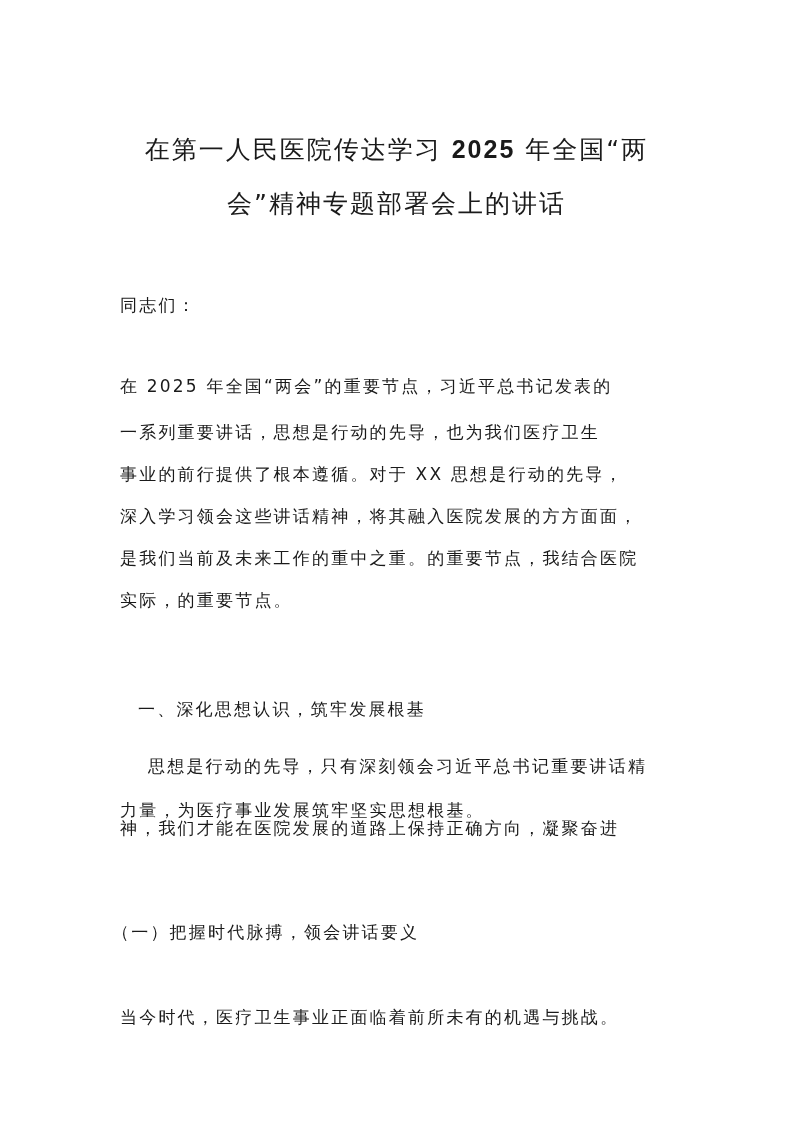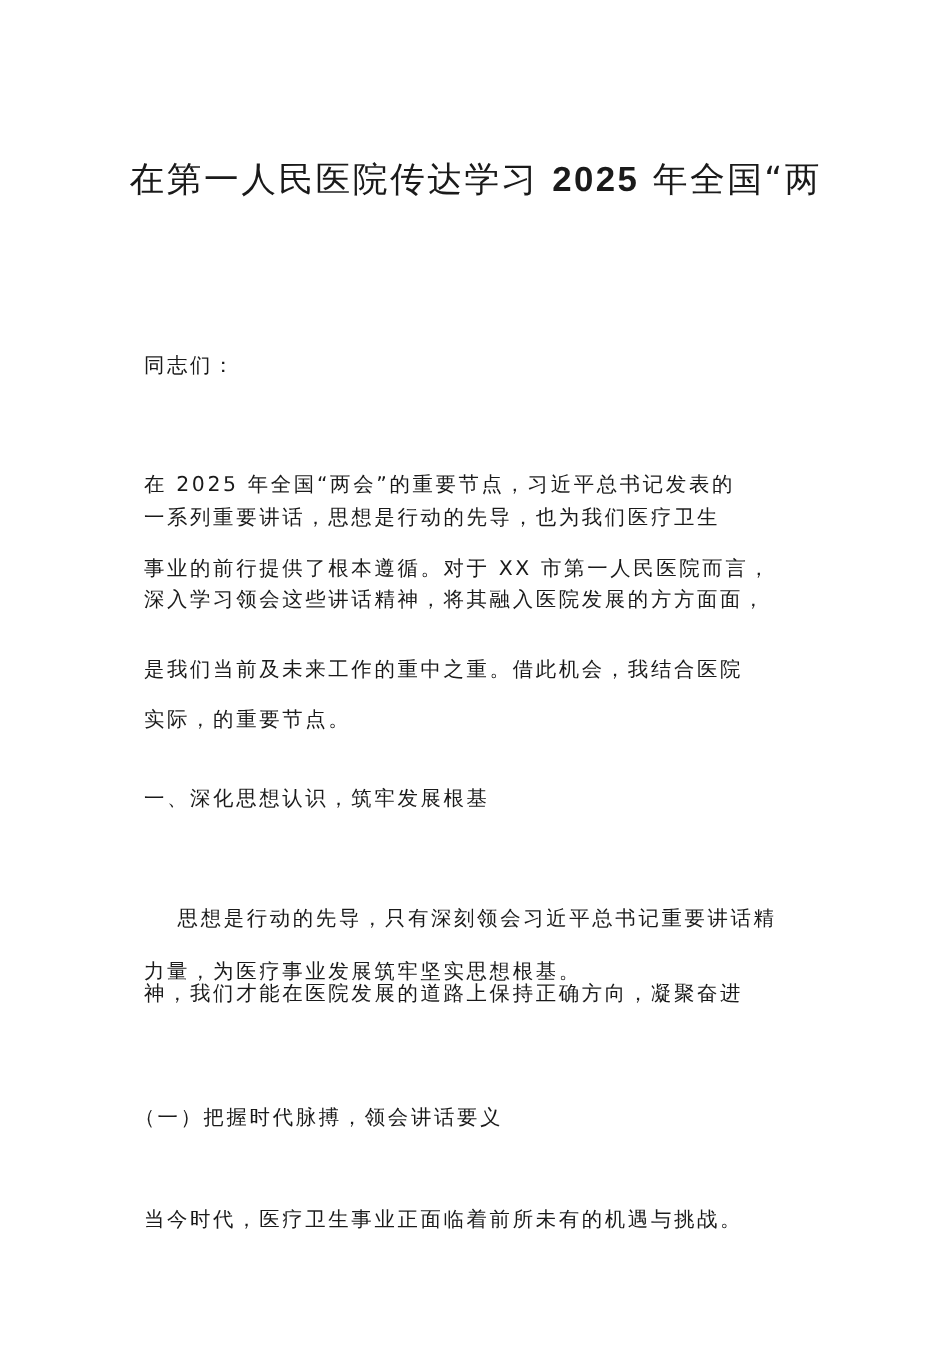--- a/index.html
+++ b/index.html
@@ -7,7 +7,7 @@
       font-family:"DejaVu Sans", sans-serif; color:#1a1a1a; }
     .page { position:absolute; left:0; top:0; width:793px; height:1122px; }
     .title { position:absolute; left:100px; width:593px; text-align:center;
-      font-size:29px; letter-spacing:2px; line-height:54px; top:122px; margin:0; font-weight:normal; }
+      font-size:25px; letter-spacing:2px; line-height:54px; top:122px; margin:0; font-weight:normal; }
     .title .num { font-family:"Liberation Sans", sans-serif; font-weight:bold; }
     .p { position:absolute; left:120px; width:570px; font-size:17px; line-height:40px;
       letter-spacing:2.2px; margin:0; }

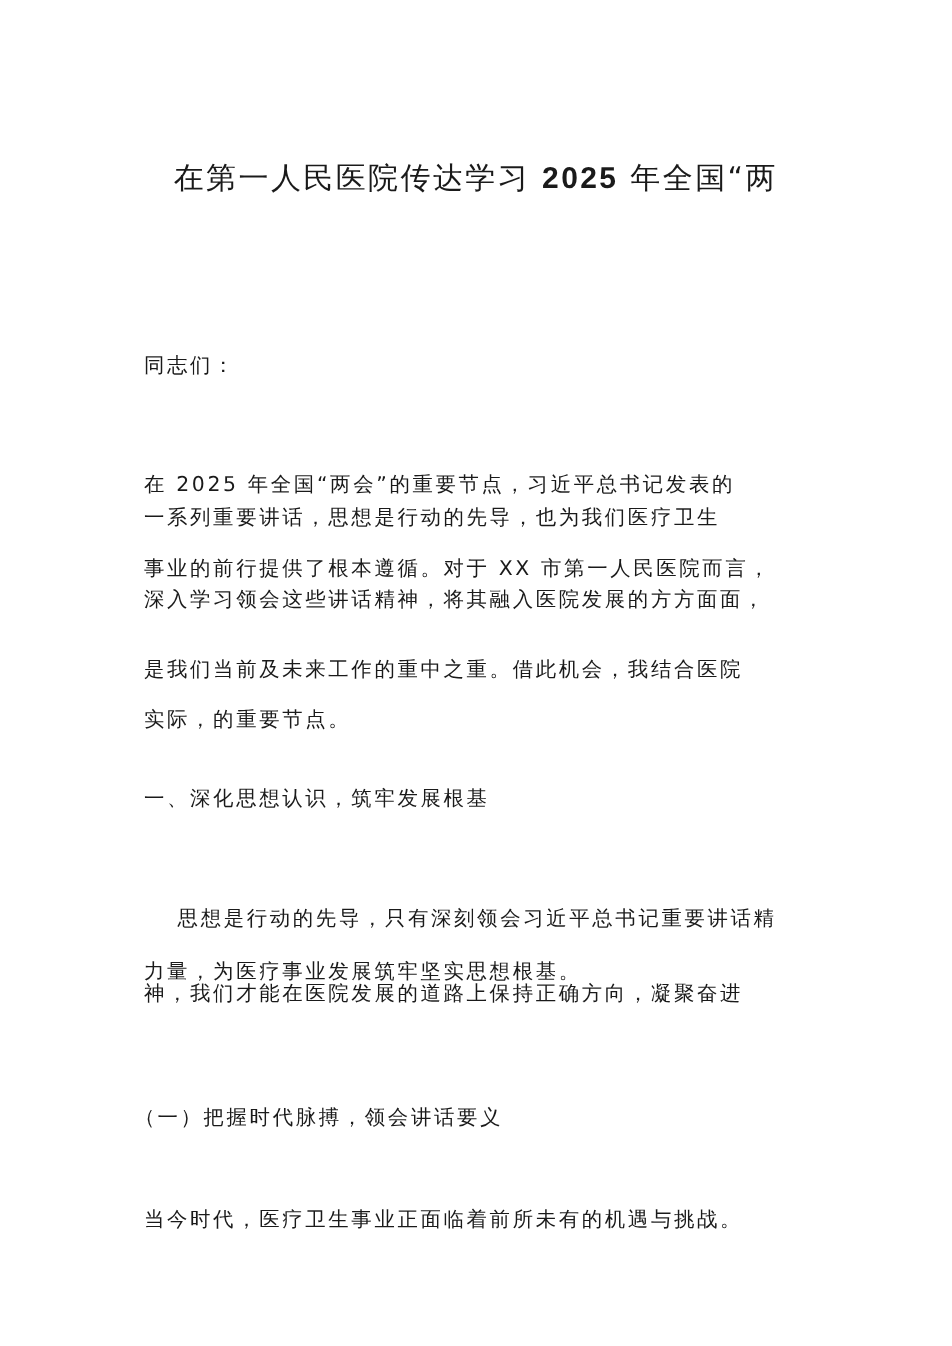--- a/index.html
+++ b/index.html
@@ -18,6 +18,7 @@
 <div class="page">
   <h1 class="title">
     <span>在第一人民医院传达学习 </span><span class="num">2025</span><span> 年全国“两</span><br>
+    <span>会”精神专题部署会上的讲话</span>
   </h1>
 
   <p class="p" style="top:285px;">同志们：</p>

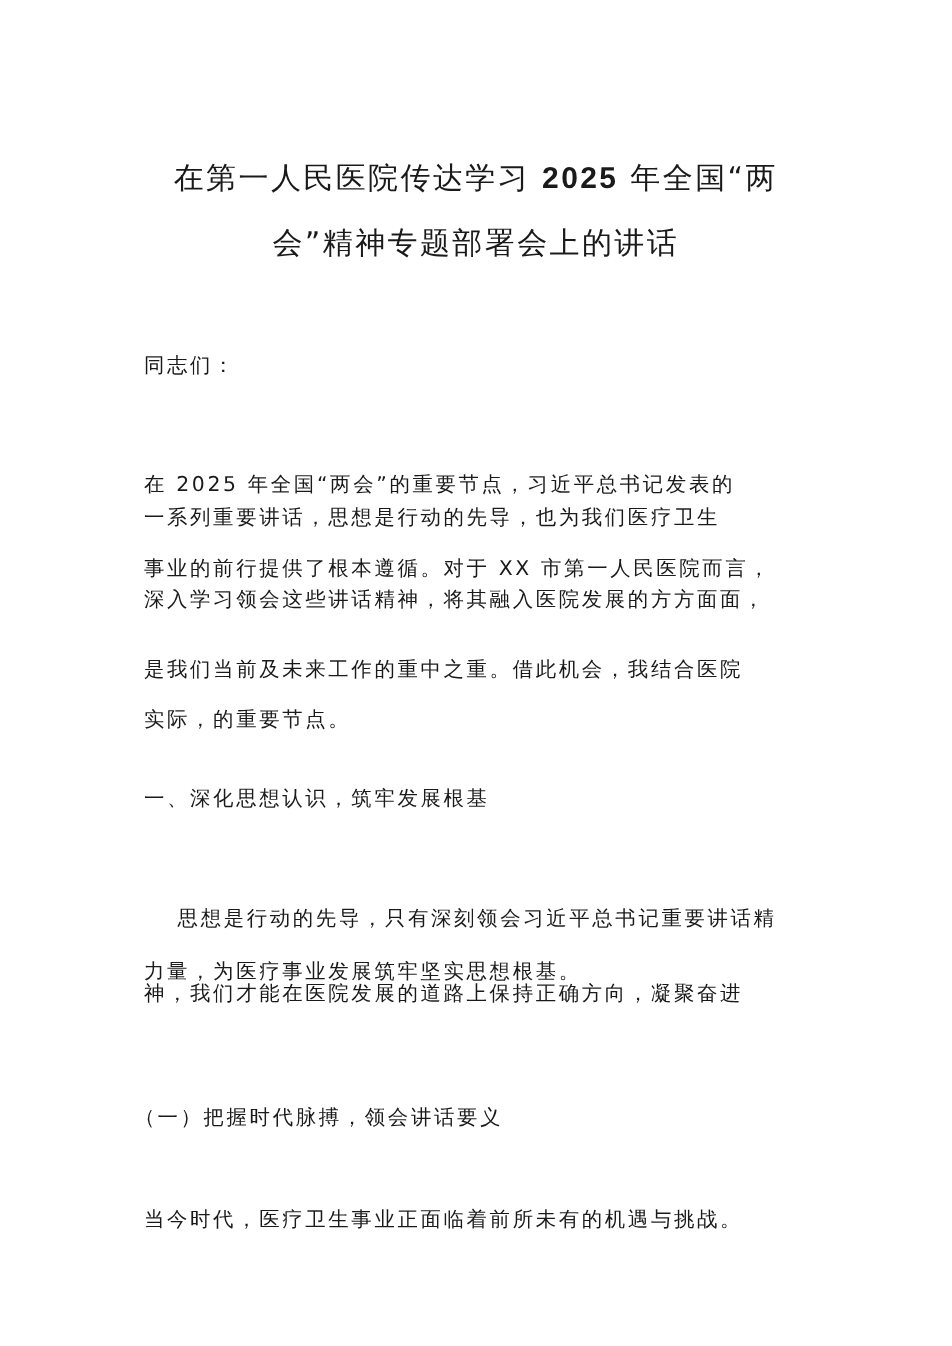--- a/index.html
+++ b/index.html
@@ -24,7 +24,7 @@
   <p class="p" style="top:285px;">同志们：</p>
 
   <div>
-    <p class="p" style="top:384px;">在 2025 年全国“两会”的重要节点，习近平总书记发表的</p>
+    <p class="p" style="top:366px;">在 2025 年全国“两会”的重要节点，习近平总书记发表的</p>
     <p class="p" style="top:412px;">一系列重要讲话，思想是行动的先导，也为我们医疗卫生</p>
     <p class="p" style="top:454px;">事业的前行提供了根本遵循。对于 XX 市第一人民医院而言，</p>
     <p class="p" style="top:480px;">深入学习领会这些讲话精神，将其融入医院发展的方方面面，</p>

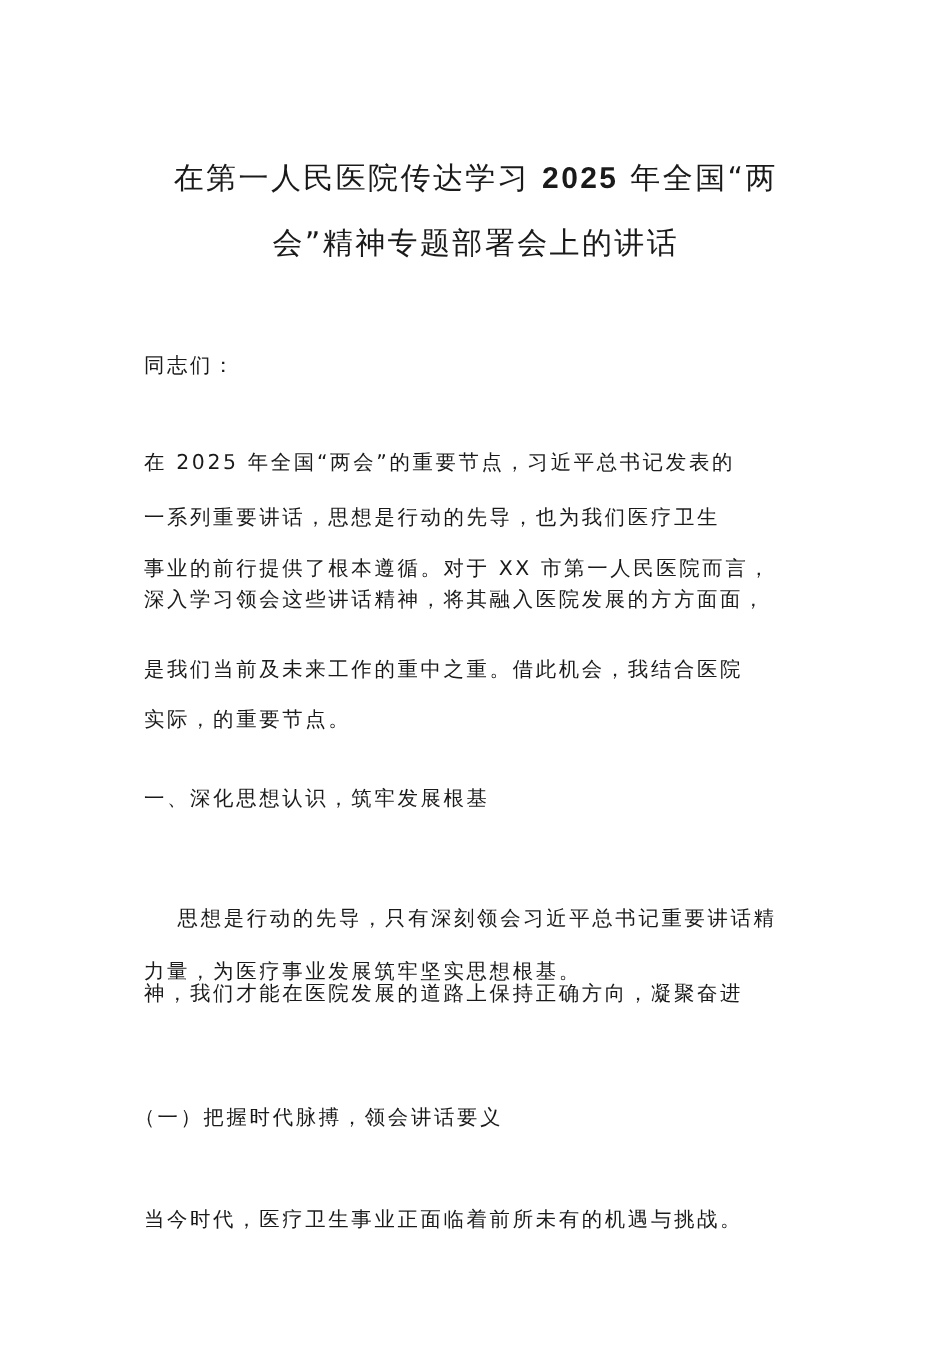--- a/index.html
+++ b/index.html
@@ -26,7 +26,7 @@
   <div>
     <p class="p" style="top:366px;">在 2025 年全国“两会”的重要节点，习近平总书记发表的</p>
     <p class="p" style="top:412px;">一系列重要讲话，思想是行动的先导，也为我们医疗卫生</p>
-    <p class="p" style="top:454px;">事业的前行提供了根本遵循。对于 XX 市第一人民医院而言，</p>
+    <p class="p" style="top:454px;">事业的前行提供了根本遵循。对于 XX 思想是行动的先导，</p>
     <p class="p" style="top:480px;">深入学习领会这些讲话精神，将其融入医院发展的方方面面，</p>
     <p class="p" style="top:538px;">是我们当前及未来工作的重中之重。借此机会，我结合医院</p>
     <p class="p" style="top:580px;">实际，的重要节点。</p>

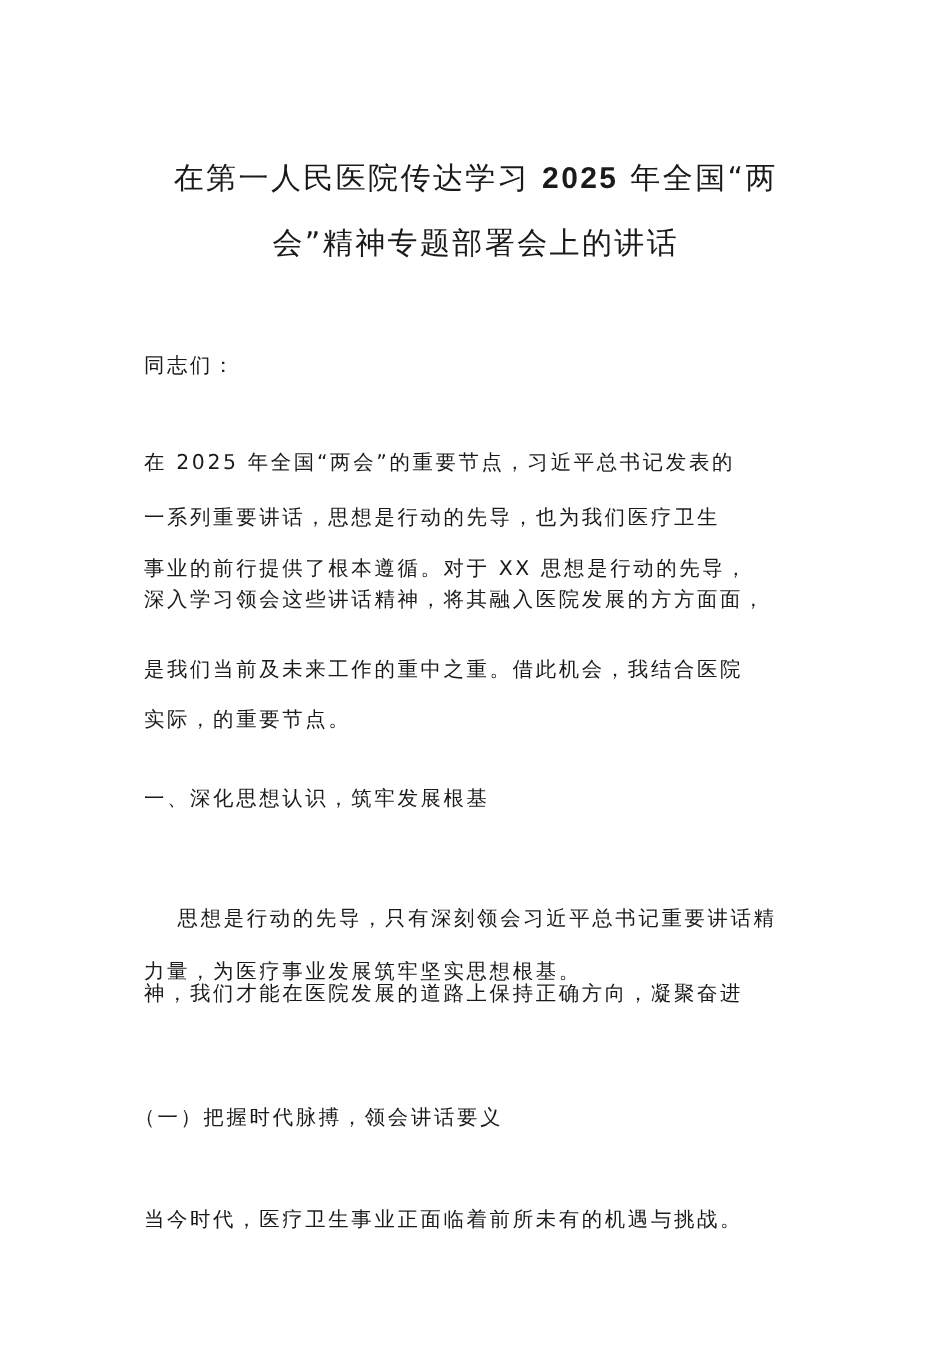--- a/index.html
+++ b/index.html
@@ -27,7 +27,7 @@
     <p class="p" style="top:366px;">在 2025 年全国“两会”的重要节点，习近平总书记发表的</p>
     <p class="p" style="top:412px;">一系列重要讲话，思想是行动的先导，也为我们医疗卫生</p>
     <p class="p" style="top:454px;">事业的前行提供了根本遵循。对于 XX 思想是行动的先导，</p>
-    <p class="p" style="top:480px;">深入学习领会这些讲话精神，将其融入医院发展的方方面面，</p>
+    <p class="p" style="top:496px;">深入学习领会这些讲话精神，将其融入医院发展的方方面面，</p>
     <p class="p" style="top:538px;">是我们当前及未来工作的重中之重。借此机会，我结合医院</p>
     <p class="p" style="top:580px;">实际，的重要节点。</p>
   </div>

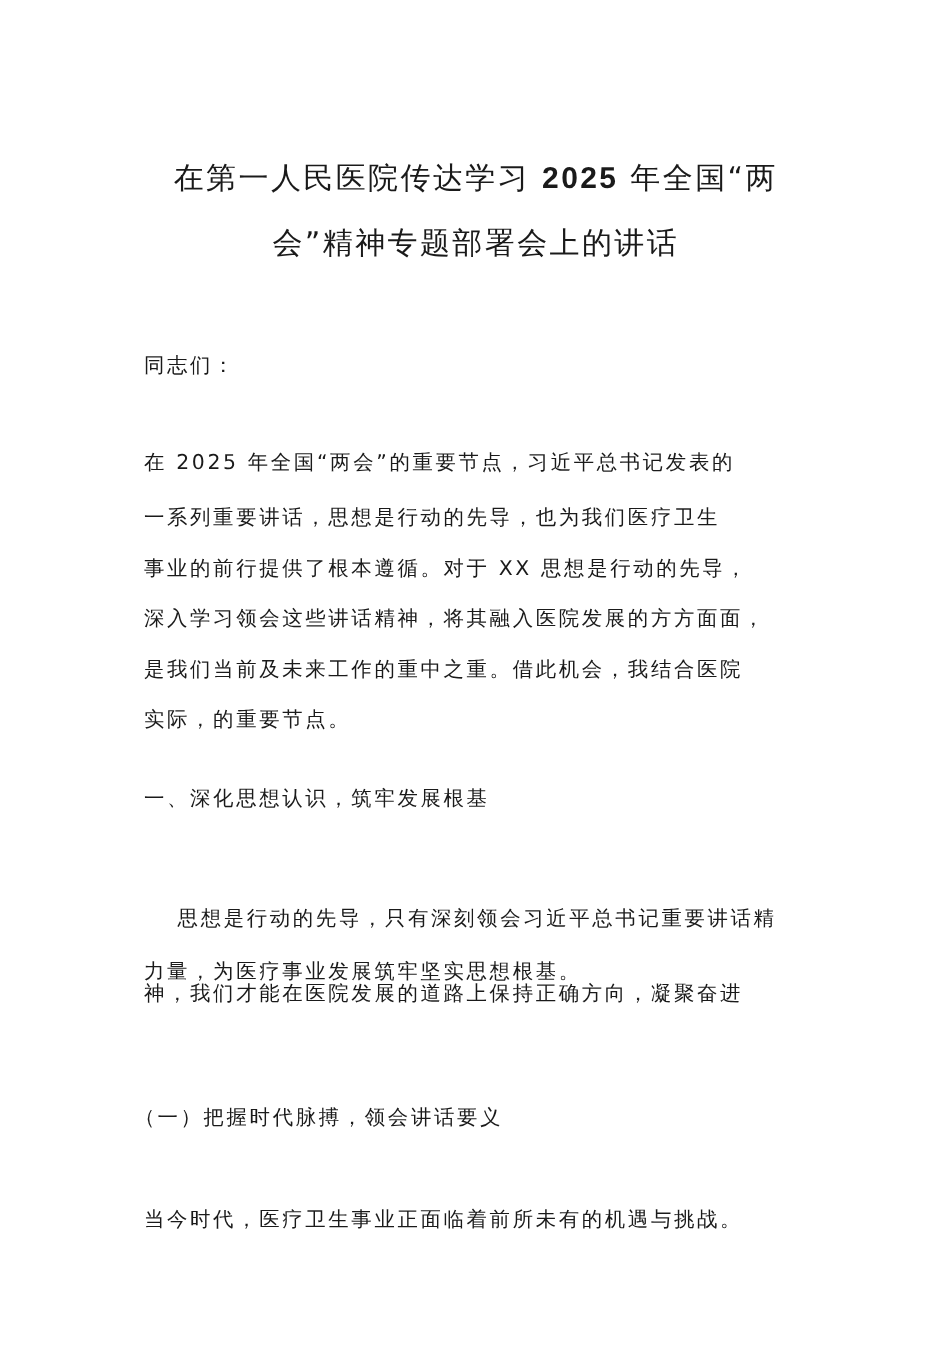--- a/index.html
+++ b/index.html
@@ -28,7 +28,7 @@
     <p class="p" style="top:412px;">一系列重要讲话，思想是行动的先导，也为我们医疗卫生</p>
     <p class="p" style="top:454px;">事业的前行提供了根本遵循。对于 XX 思想是行动的先导，</p>
     <p class="p" style="top:496px;">深入学习领会这些讲话精神，将其融入医院发展的方方面面，</p>
-    <p class="p" style="top:538px;">是我们当前及未来工作的重中之重。借此机会，我结合医院</p>
+    <p class="p" style="top:538px;">是我们当前及未来工作的重中之重。的重要节点，我结合医院</p>
     <p class="p" style="top:580px;">实际，的重要节点。</p>
   </div>
 

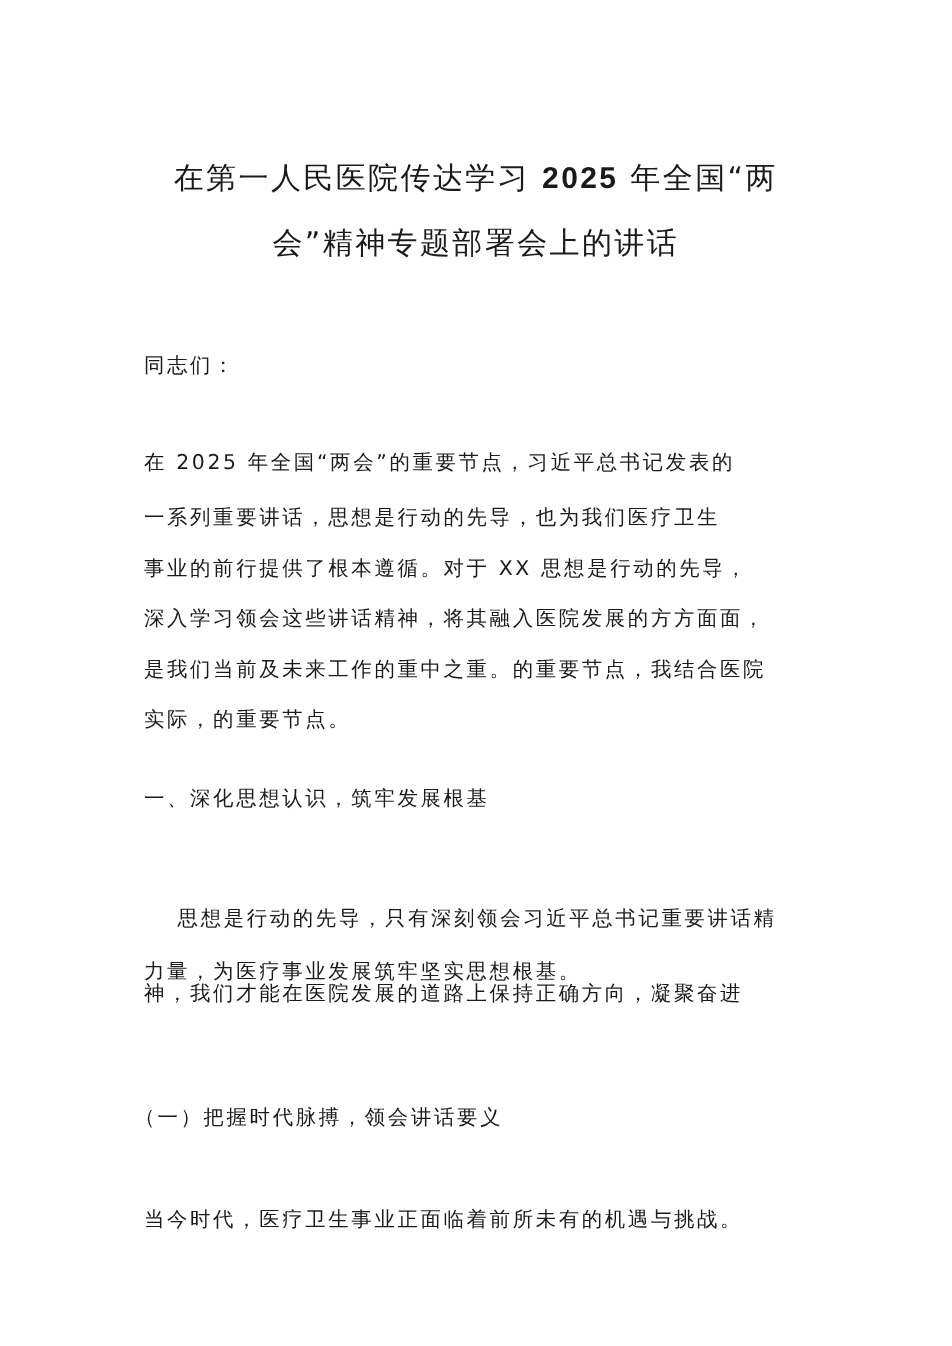--- a/index.html
+++ b/index.html
@@ -32,7 +32,7 @@
     <p class="p" style="top:580px;">实际，的重要节点。</p>
   </div>
 
-  <p class="p" style="top:646px;">一、深化思想认识，筑牢发展根基</p>
+  <p class="p" style="top:689px;margin-left:18px;">一、深化思想认识，筑牢发展根基</p>
 
   <div>
     <p class="p" style="top:746px;margin-left:28px;">思想是行动的先导，只有深刻领会习近平总书记重要讲话精</p>

